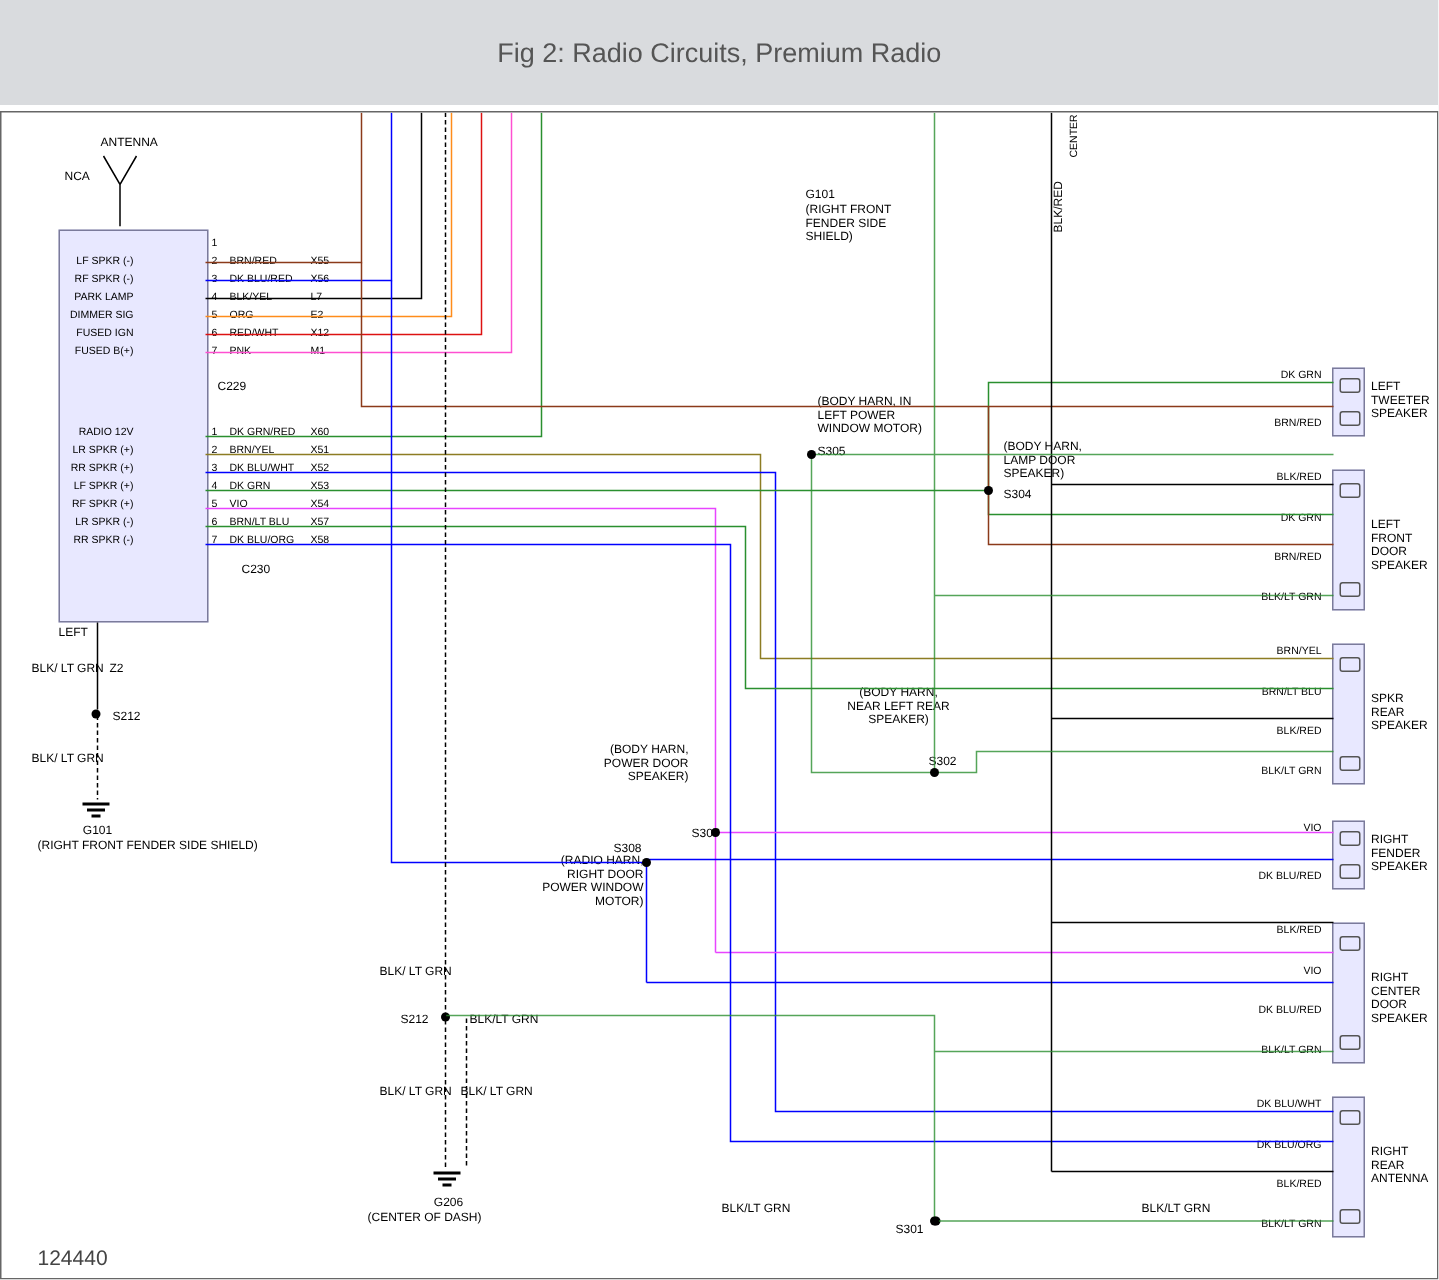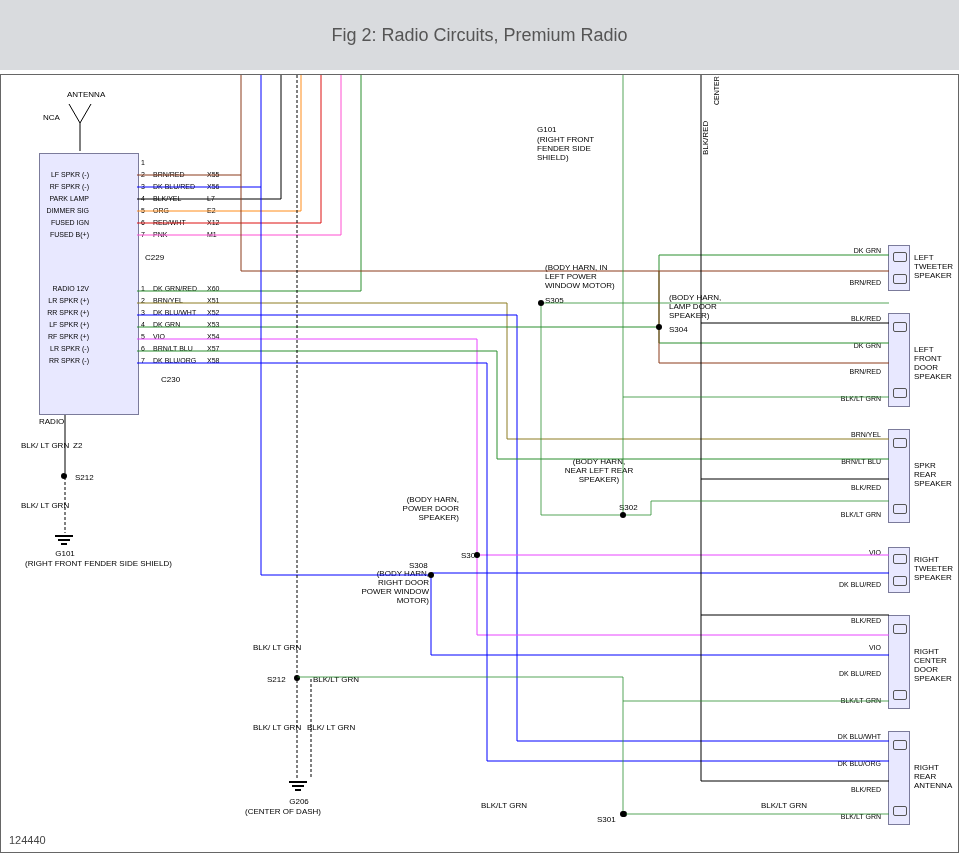--- a/index.html
+++ b/index.html
@@ -47,7 +47,7 @@
   </div>
 
   <div class="radio-box"></div>
-  <div class="lbl" style="left:38px;top:342px">RADIO</div>
+  <div class="lbl" style="left:38px;top:342px">LEFT</div>
 
   <div id="c229-area">
       <div class="pin-label r" style="position:absolute;left:40px;top:84px;width:48px;text-align:right"></div>

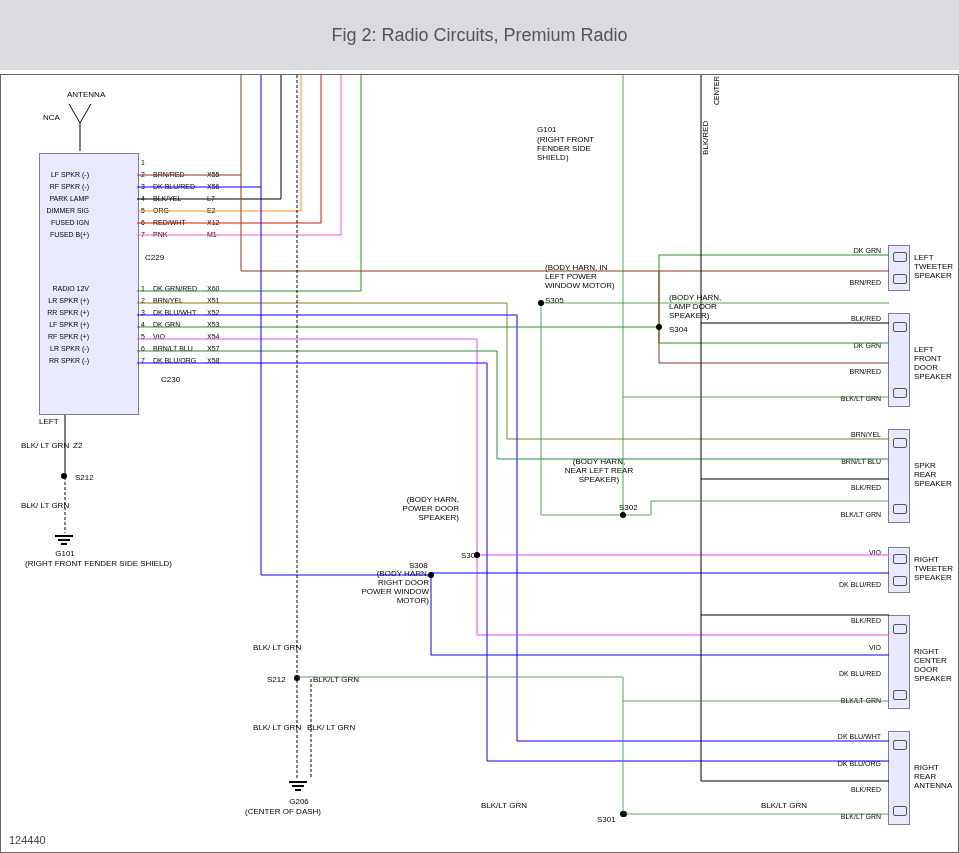--- a/index.html
+++ b/index.html
@@ -140,7 +140,7 @@
       <div class="lbl r" style="left:820px;top:409.3333333333333px;width:60px;font-size:7px">BLK/RED</div>
       <div class="lbl r" style="left:820px;top:436px;width:60px;font-size:7px">BLK/LT GRN</div>
       <div class="speaker-box" style="top:472px"></div>
-      <div class="lbl" style="right:4px;top:480px;width:40px;white-space:normal">RIGHT TWEETER SPEAKER</div>
+      <div class="lbl" style="right:4px;top:480px;width:40px;white-space:normal">RIGHT FENDER SPEAKER</div>
       <div class="lbl r" style="left:820px;top:474px;width:60px;font-size:7px">VIO</div>
       <div class="lbl r" style="left:820px;top:506px;width:60px;font-size:7px">DK BLU/RED</div>
       <div class="speaker-box quad" style="top:540px"></div>

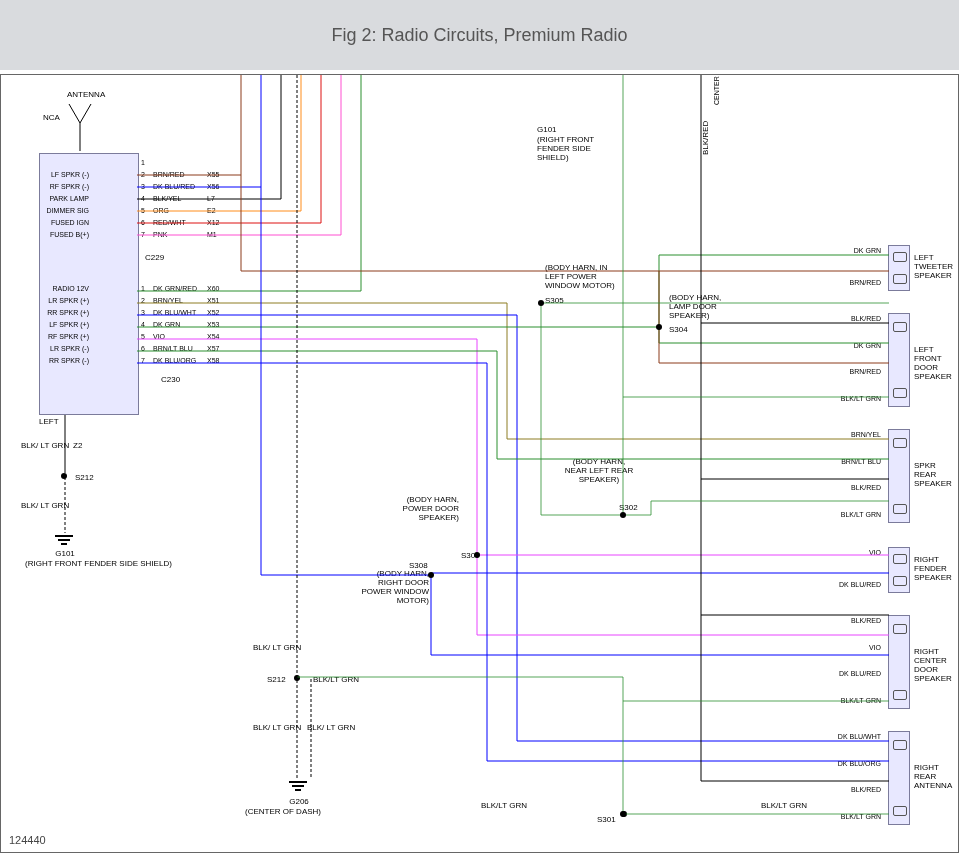--- a/index.html
+++ b/index.html
@@ -172,7 +172,7 @@
   <div class="lbl r" style="left:396px;top:420px;white-space:normal;width:62px">(BODY HARN, POWER DOOR SPEAKER)</div>
   <div class="lbl" style="left:460px;top:476px">S307</div>
 
-  <div class="lbl r" style="left:352px;top:494px;white-space:normal;width:76px">(BODY HARN, RIGHT DOOR POWER WINDOW MOTOR)</div>
+  <div class="lbl r" style="left:352px;top:494px;white-space:normal;width:76px">(RADIO HARN, RIGHT DOOR POWER WINDOW MOTOR)</div>
   <div class="lbl" style="left:408px;top:486px">S308</div>
 
   <div class="lbl r" style="left:252px;top:568px;width:36px">BLK/ LT GRN</div>

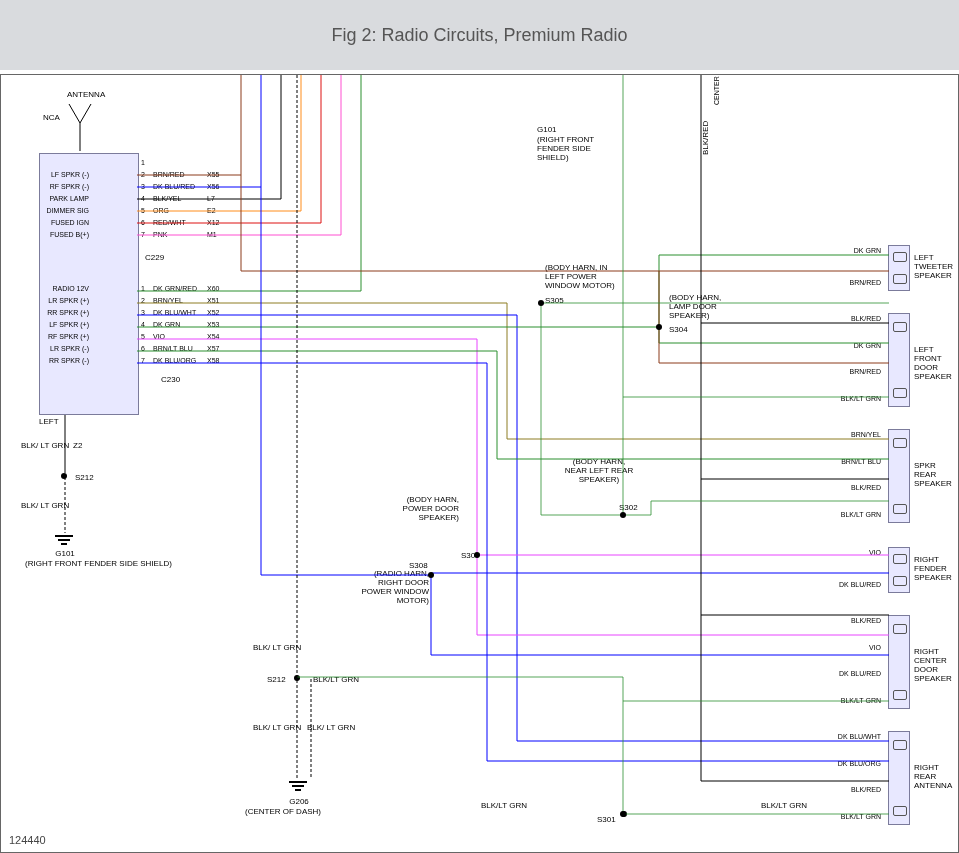--- a/index.html
+++ b/index.html
@@ -27,7 +27,7 @@
   .jxn { fill:#000; }
   .antenna { position:absolute; left:66px; top:15px; font-size:8px; }
   .ant-sym { position:absolute; left:64px; top:28px; }
-  .footer-id { position:absolute; left:8px; bottom:6px; font-size:11px; color:#444; }
+  .footer-id { position:absolute; left:24px; bottom:6px; font-size:14px; color:#444; }
 </style>
 </head>
 <body>

